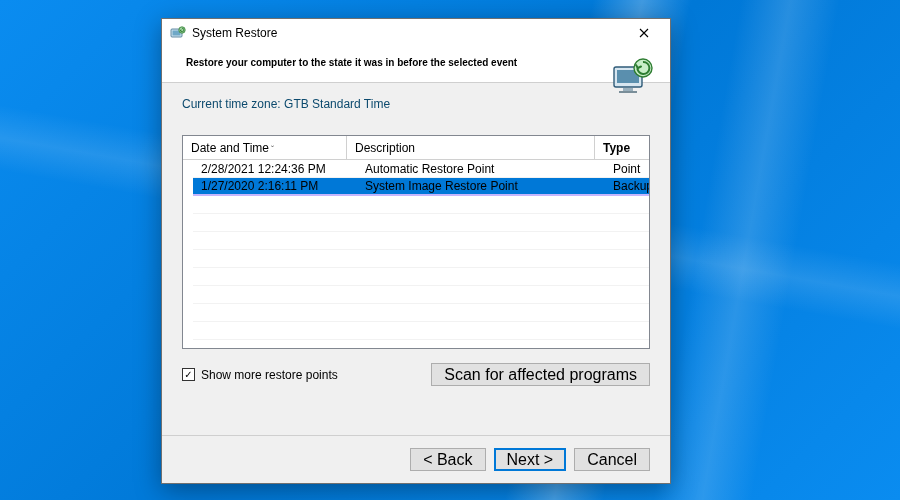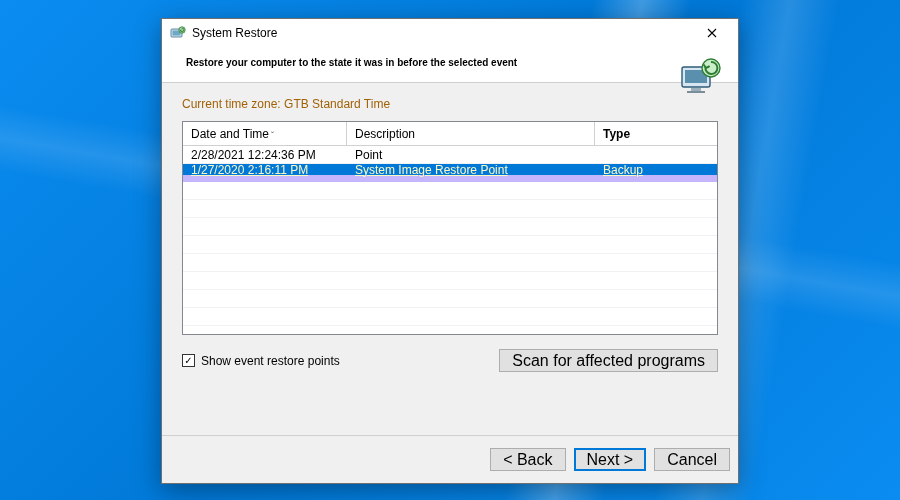--- a/index.html
+++ b/index.html
@@ -22,7 +22,7 @@
   .dialog {
     position: absolute;
     left: 161px; top: 18px;
-    width: 578px; height: 466px;
+    width: 510px; height: 466px;
     background: #ffffff;
     border: 1px solid #707070;
     box-shadow: 0 6px 24px rgba(0,0,0,0.35);

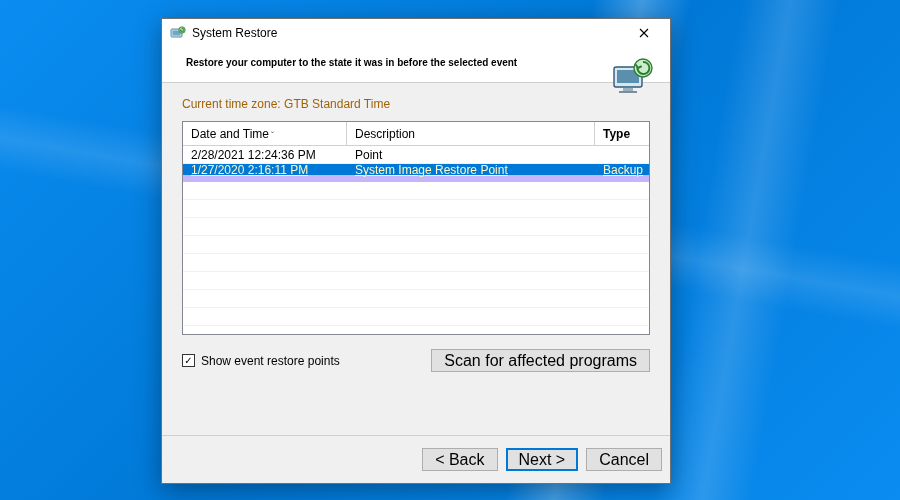--- a/index.html
+++ b/index.html
@@ -63,7 +63,7 @@
     padding: 14px 20px 10px 20px;
     display: flex; flex-direction: column;
   }
-  .tz-line { font-size: 12px; color: #a16207; margin-bottom: 10px; }
+  .tz-line { font-size: 12px; color: #0c4a6e; margin-bottom: 24px; }
 
   .table-wrap {
     background: #fff;

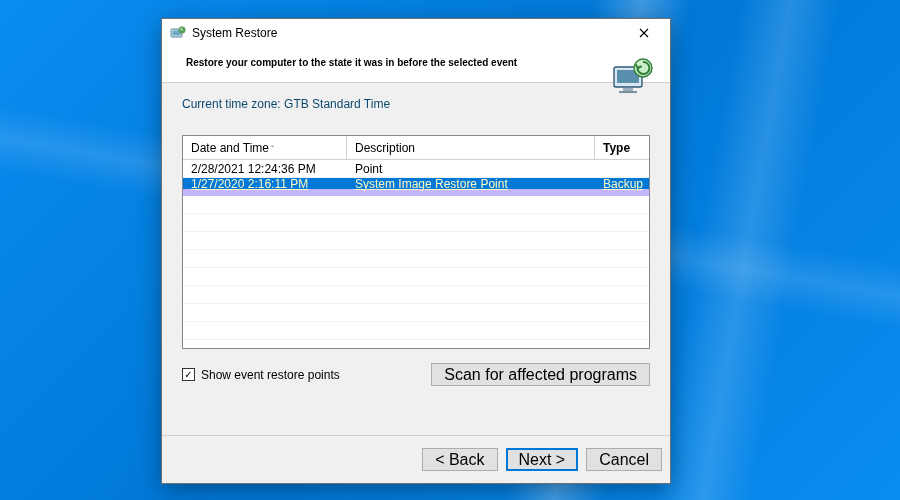--- a/index.html
+++ b/index.html
@@ -95,7 +95,7 @@
     margin-left: 2px; font-size: 9px; color: #555;
     transform: translateY(1px);
   }
-  .tbody { flex: 1; overflow: hidden; }
+  .tbody { flex: 1; overflow: hidden; margin-left: 10px; }
   .trow {
     display: flex; height: 18px; align-items: center;
     font-size: 12px;

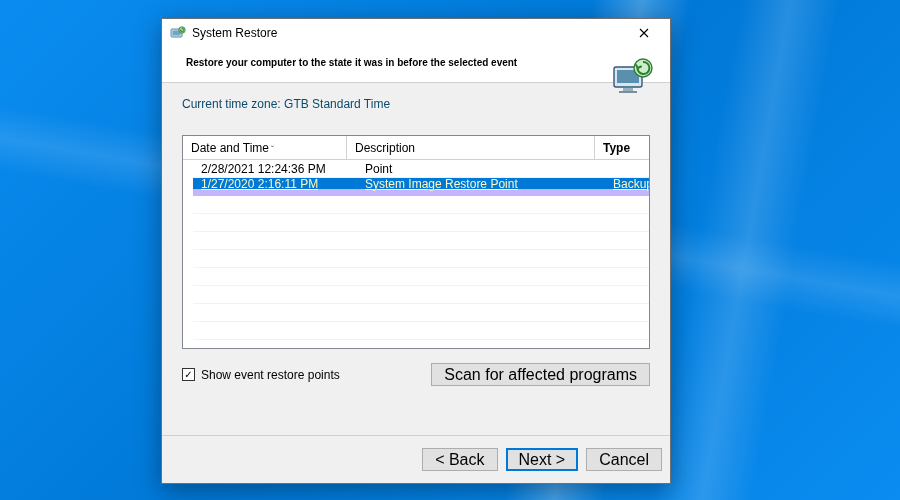--- a/index.html
+++ b/index.html
@@ -207,6 +207,7 @@
       <div class="tbody" id="tbody">
           <div class="trow">
             <div class="cell col-date">2/28/2021 12:24:36 PM</div>
+            <div class="cell col-desc">Automatic Restore Point</div>
             <div class="cell col-type">Point</div>
           </div>
           <div class="trow selected">

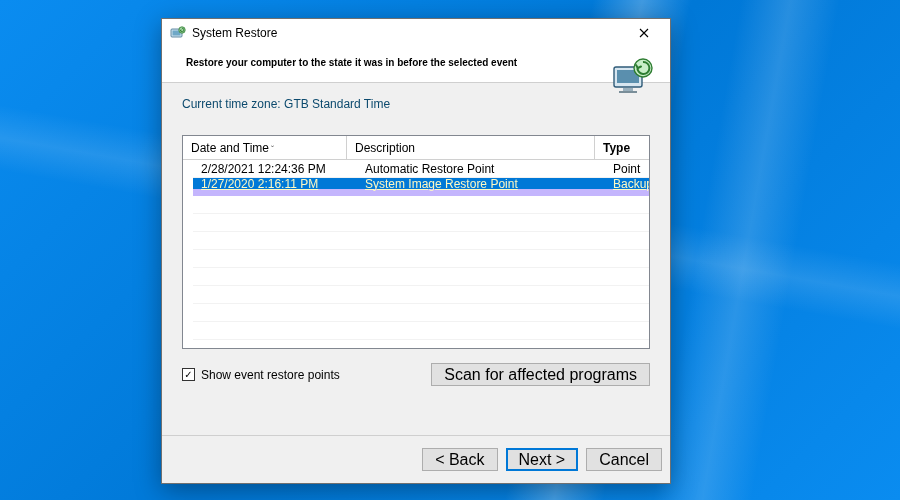--- a/index.html
+++ b/index.html
@@ -107,9 +107,8 @@
   .trow .col-type { flex: 1; }
   .trow.selected {
     background: #0078d7;
-    color: #fef9c3;
-    border-bottom: 7px solid #c4b5fd;
-    text-decoration: underline;
+    color: #000000;
+    border-bottom: 2px solid #c4b5fd;
   }
   .trow.empty { border-bottom: 1px solid #f2f2f2; }
 

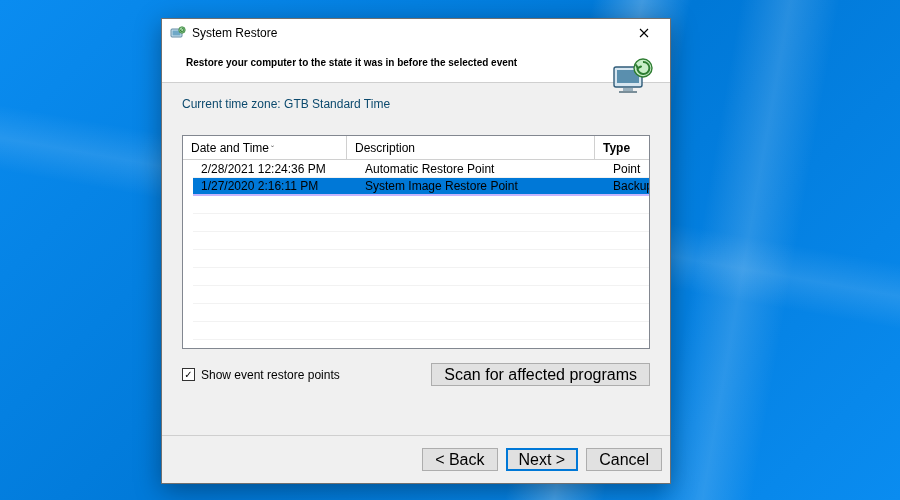--- a/index.html
+++ b/index.html
@@ -229,7 +229,7 @@
     <div class="below-table">
       <label class="chk-wrap">
         <span class="chk" id="chk">✓</span>
-        <span>Show event restore points</span>
+        <span>Show more restore points</span>
       </label>
       <button class="btn">Scan for affected programs</button>
     </div>

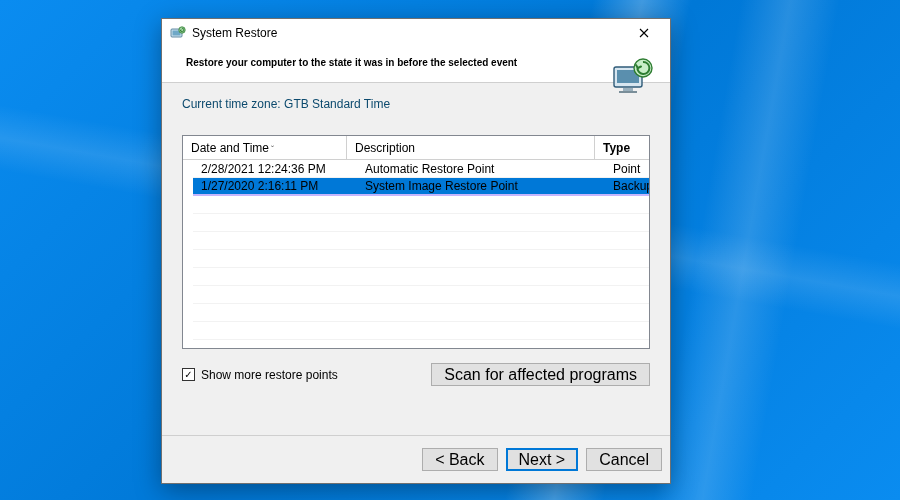--- a/index.html
+++ b/index.html
@@ -141,7 +141,7 @@
     border-top: 1px solid #cfcfcf;
     display: flex; align-items: center; justify-content: flex-end;
     gap: 8px;
-    padding: 0 8px;
+    padding: 0 20px;
   }
   .btn.default { border: 1px solid #0078d7; box-shadow: inset 0 0 0 1px #0078d7; }
 </style>

